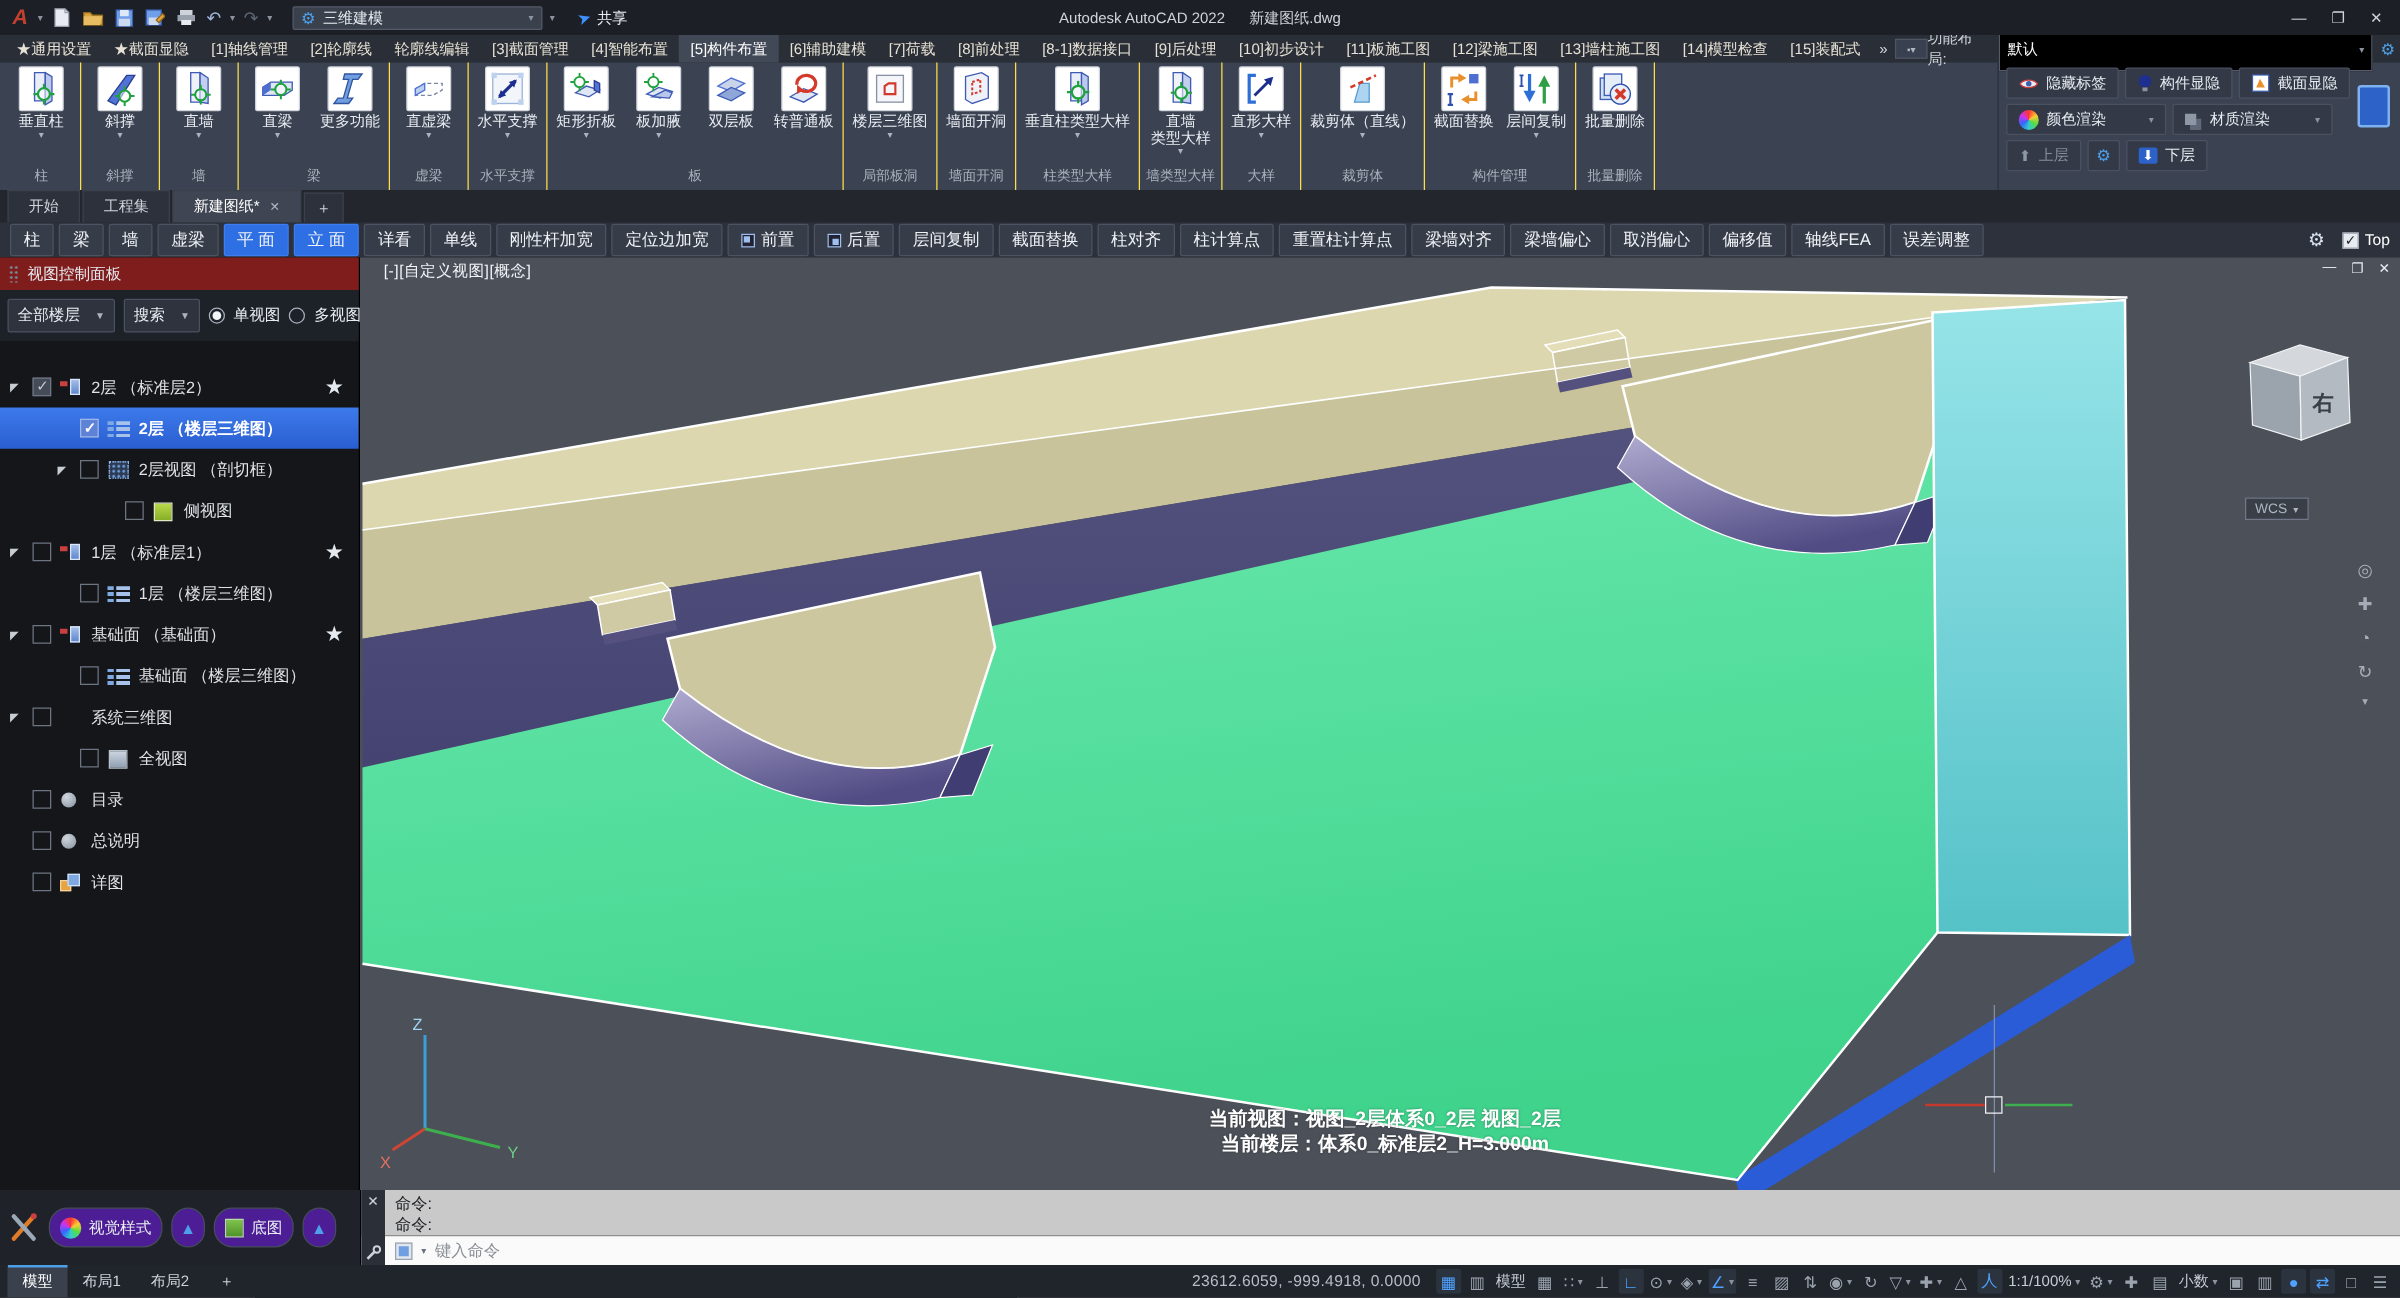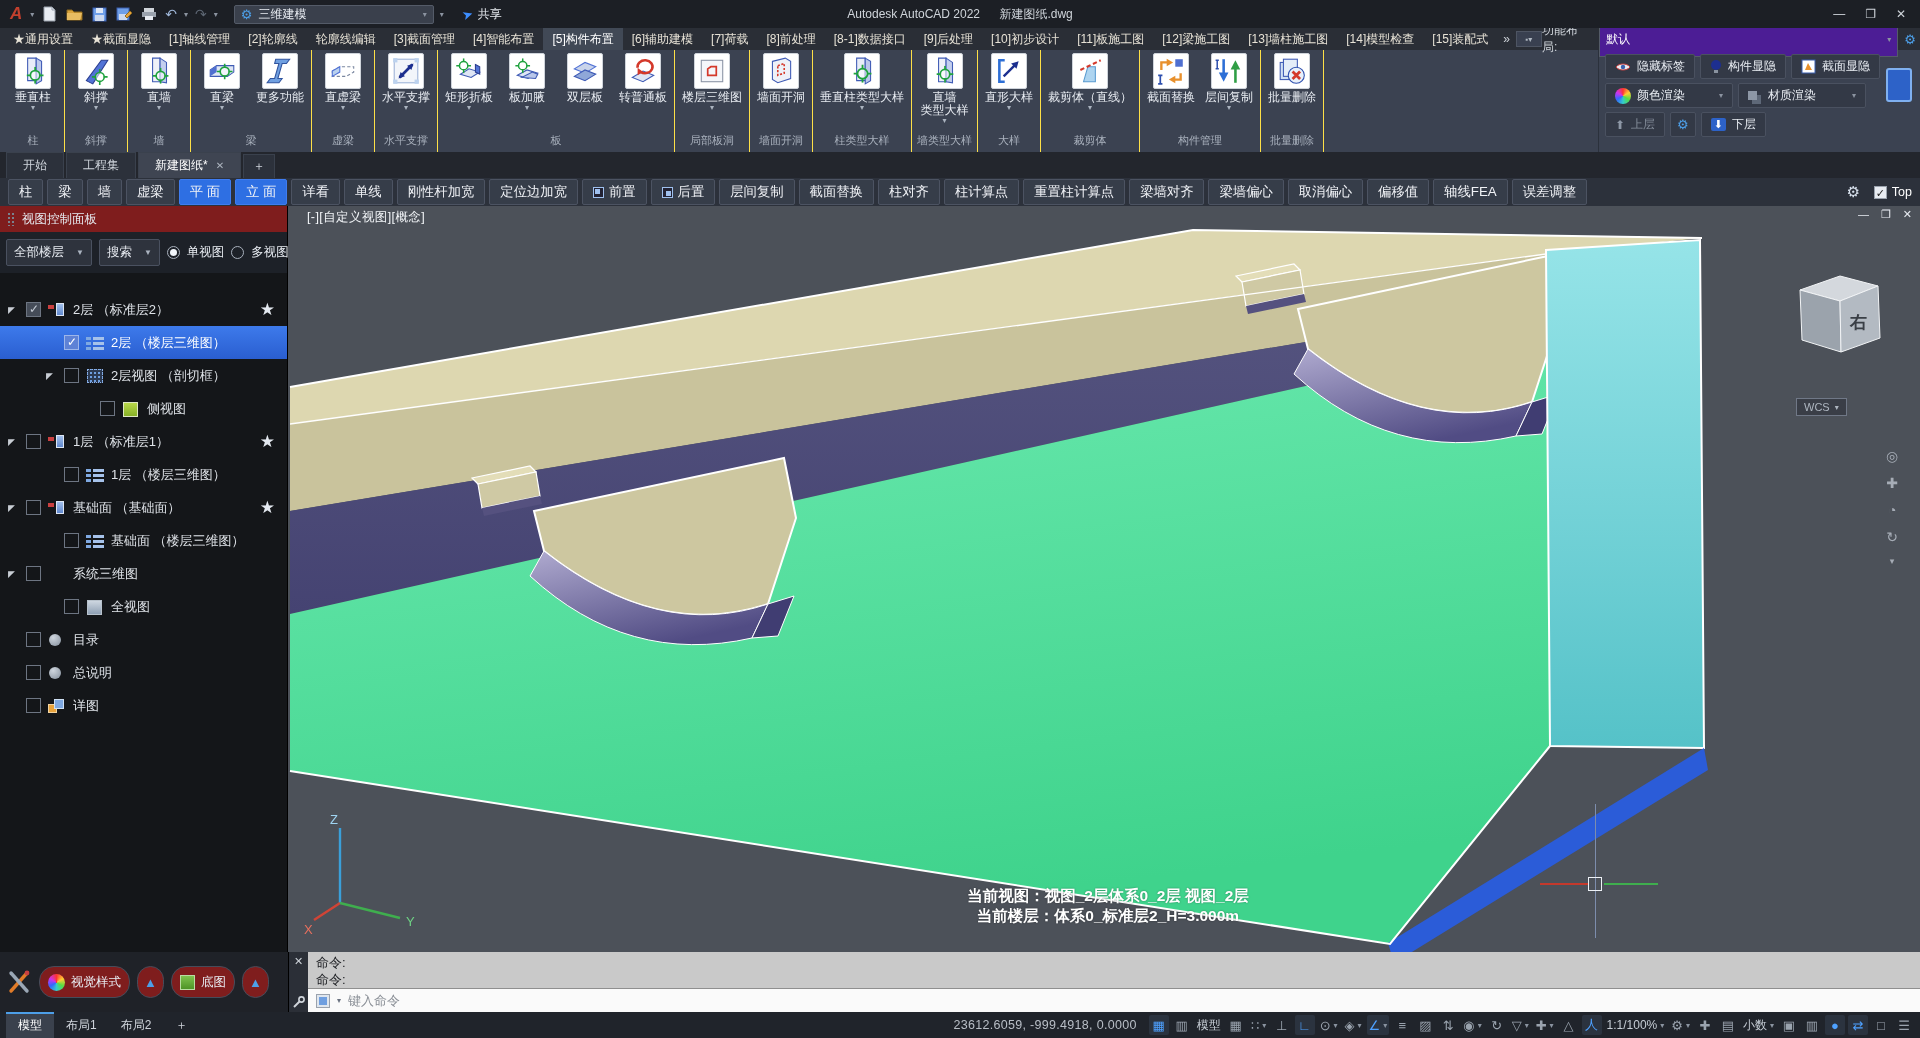--- a/index.html
+++ b/index.html
@@ -31,7 +31,7 @@
   .mscr{width:26px;height:16px;background:#394050;border:1px solid #4e5563;display:flex;align-items:center;justify-content:center;color:#aeb6c0;font-size:8px;gap:2px}
   .mright{margin-left:auto;display:flex;align-items:center;gap:6px}
   .mlbl{color:#cfd4da}
-  .mdd{width:300px;height:18px;background:#4c1d95;border:1px solid #545b68;display:flex;align-items:center;justify-content:space-between;padding:17px 6px;color:#fff}
+  .mdd{width:300px;height:18px;background:#000000;border:1px solid #545b68;display:flex;align-items:center;justify-content:space-between;padding:17px 6px;color:#fff}
 
   
   .ribbon{height:102px;background:#3b4251;display:flex;align-items:stretch;padding:0 2px}

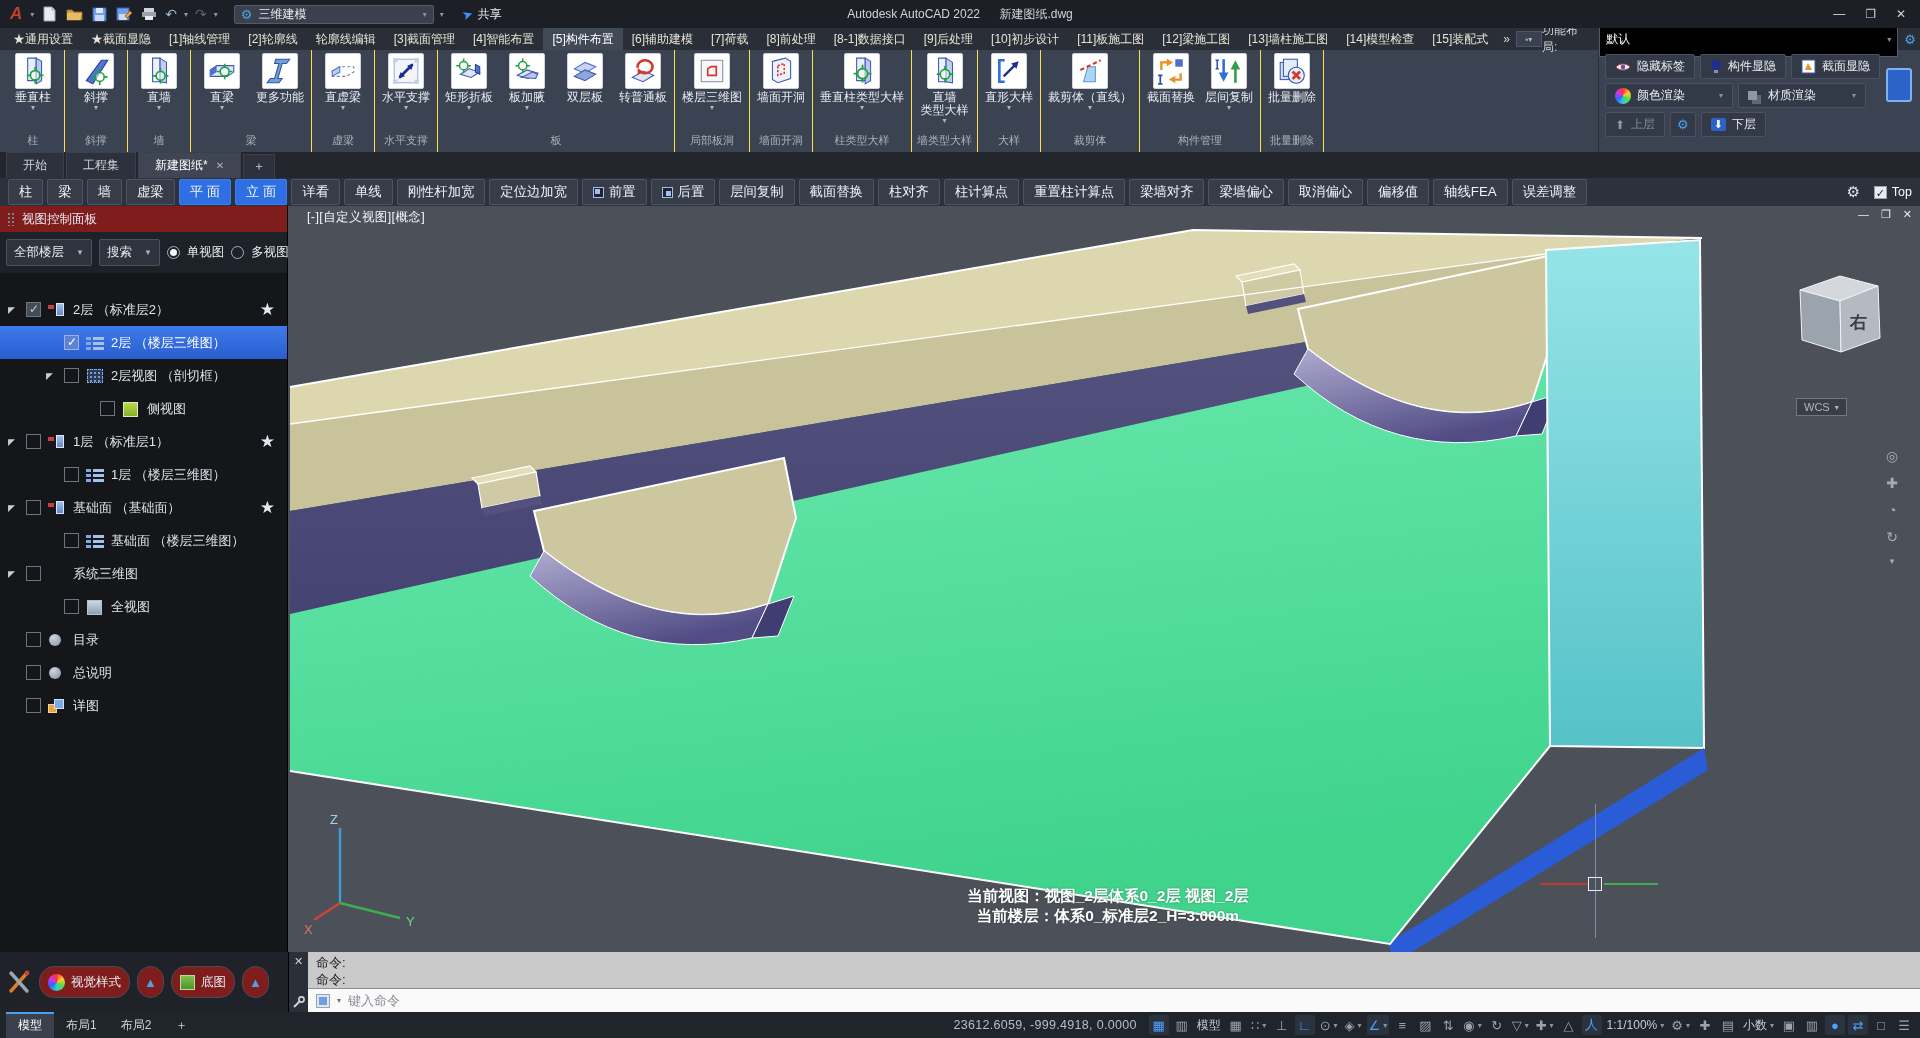--- a/index.html
+++ b/index.html
@@ -94,7 +94,7 @@
   .trow{height:33px;display:flex;align-items:center;gap:7px;padding-left:8px;color:#dfe3e8;white-space:nowrap}
   .trow.l1{padding-left:46px}
   .trow.l2{padding-left:82px}
-  .trow.sel{background:linear-gradient(#3d7aeb,#2a5ed0);color:#fff;font-weight:normal}
+  .trow.sel{background:linear-gradient(#3d7aeb,#2a5ed0);color:#fff;font-weight:bold}
   .exp{width:11px;flex:none;visibility:hidden;color:#c8cdd4;font-size:9px}
   .exp.show{visibility:visible}
   .exp::before{content:"◤"}

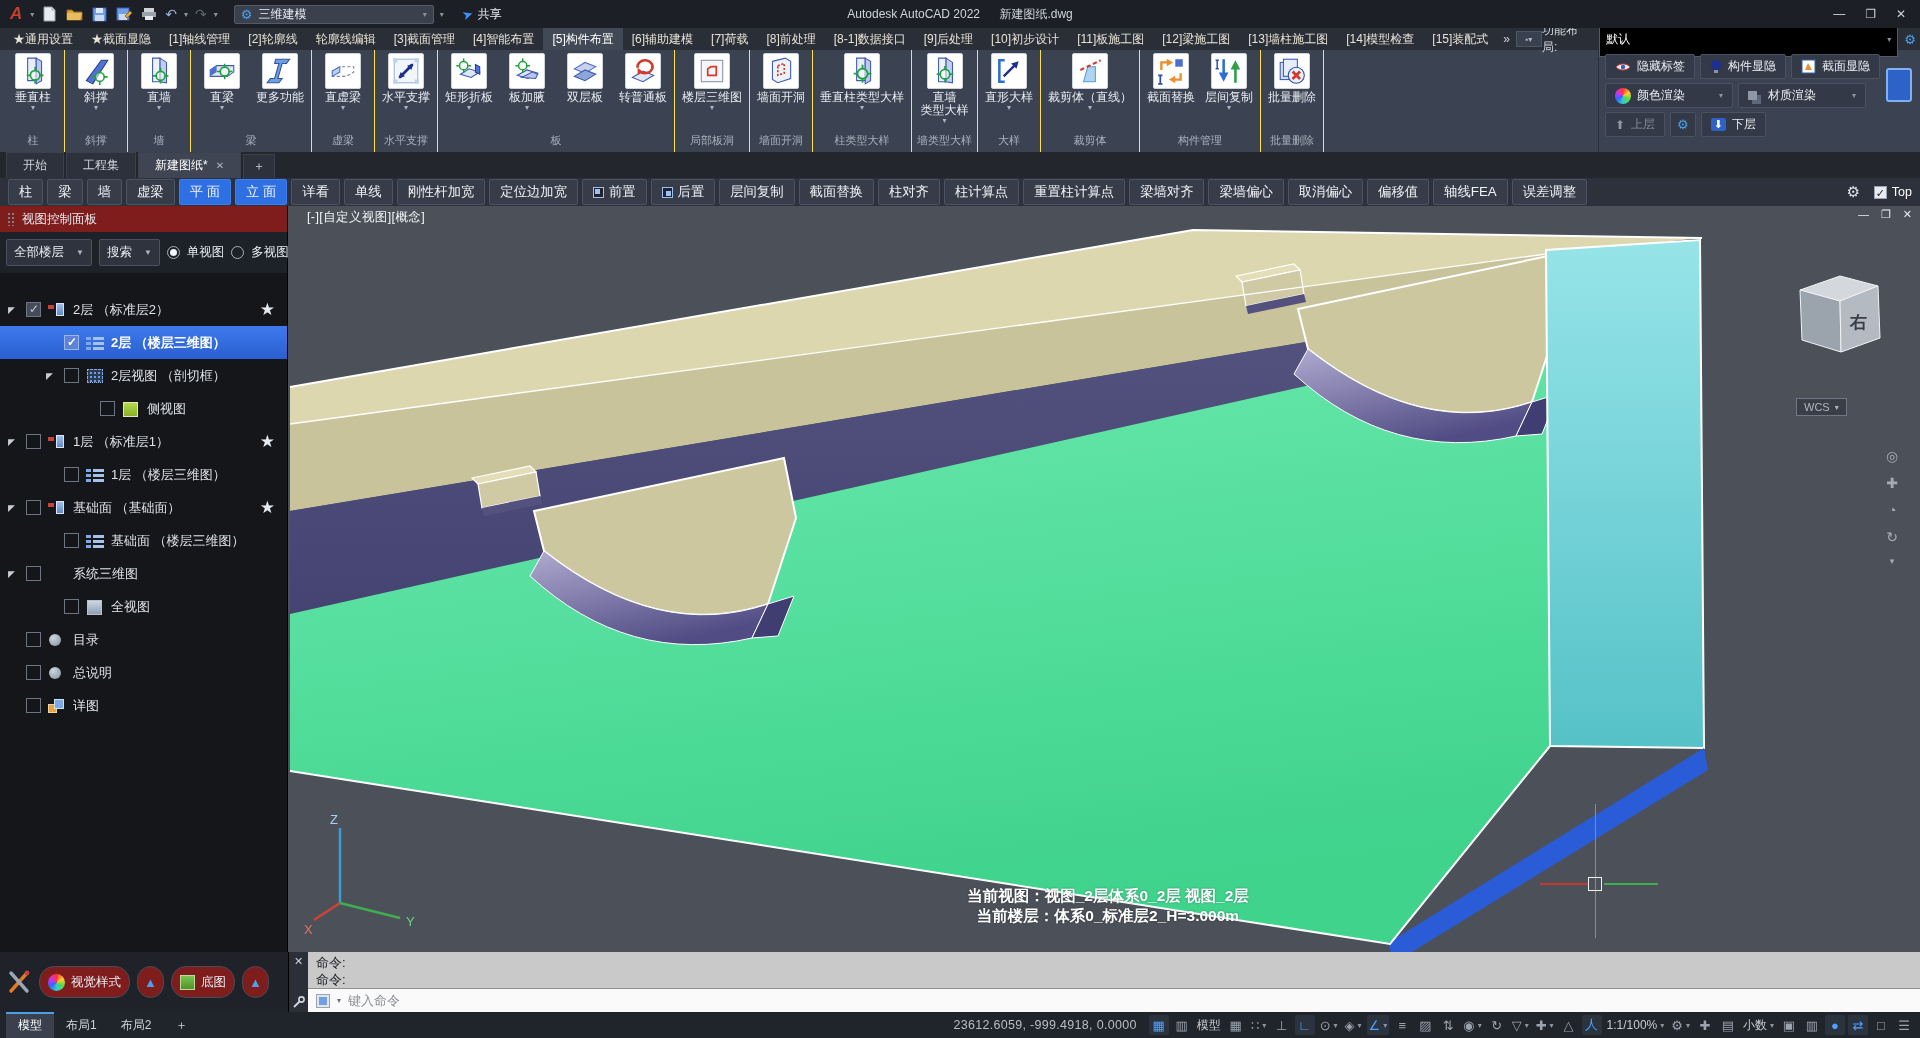--- a/index.html
+++ b/index.html
@@ -134,7 +134,7 @@
   
   .bstrip{height:60px;display:flex;background:#1f2228}
   .bsl{width:288px;display:flex;align-items:center;gap:7px;padding:0 8px;background:#1f2228}
-  .bbtn{height:32px;background:#7f1d1d;border:1px solid #454c5a;border-radius:15px;display:flex;align-items:center;gap:6px;padding:0 8px;color:#e8ecf2;font-size:12.5px;white-space:nowrap;max-width:92px;overflow:hidden}
+  .bbtn{height:32px;background:#4c1d95;border:1px solid #454c5a;border-radius:15px;display:flex;align-items:center;gap:6px;padding:0 8px;color:#e8ecf2;font-size:12.5px;white-space:nowrap;max-width:92px;overflow:hidden}
   .bbtn.sq{padding:0 6px;color:#4d9fe8;font-size:13px}
   .cwheel{width:17px;height:17px;border-radius:50%;background:conic-gradient(#f33,#fc3,#5d4,#3cc,#36f,#c3e,#f33);flex:none}
   .gsq{width:15px;height:15px;background:linear-gradient(#7fc24e,#4e9426);border:1px solid #b9dca2;flex:none}

